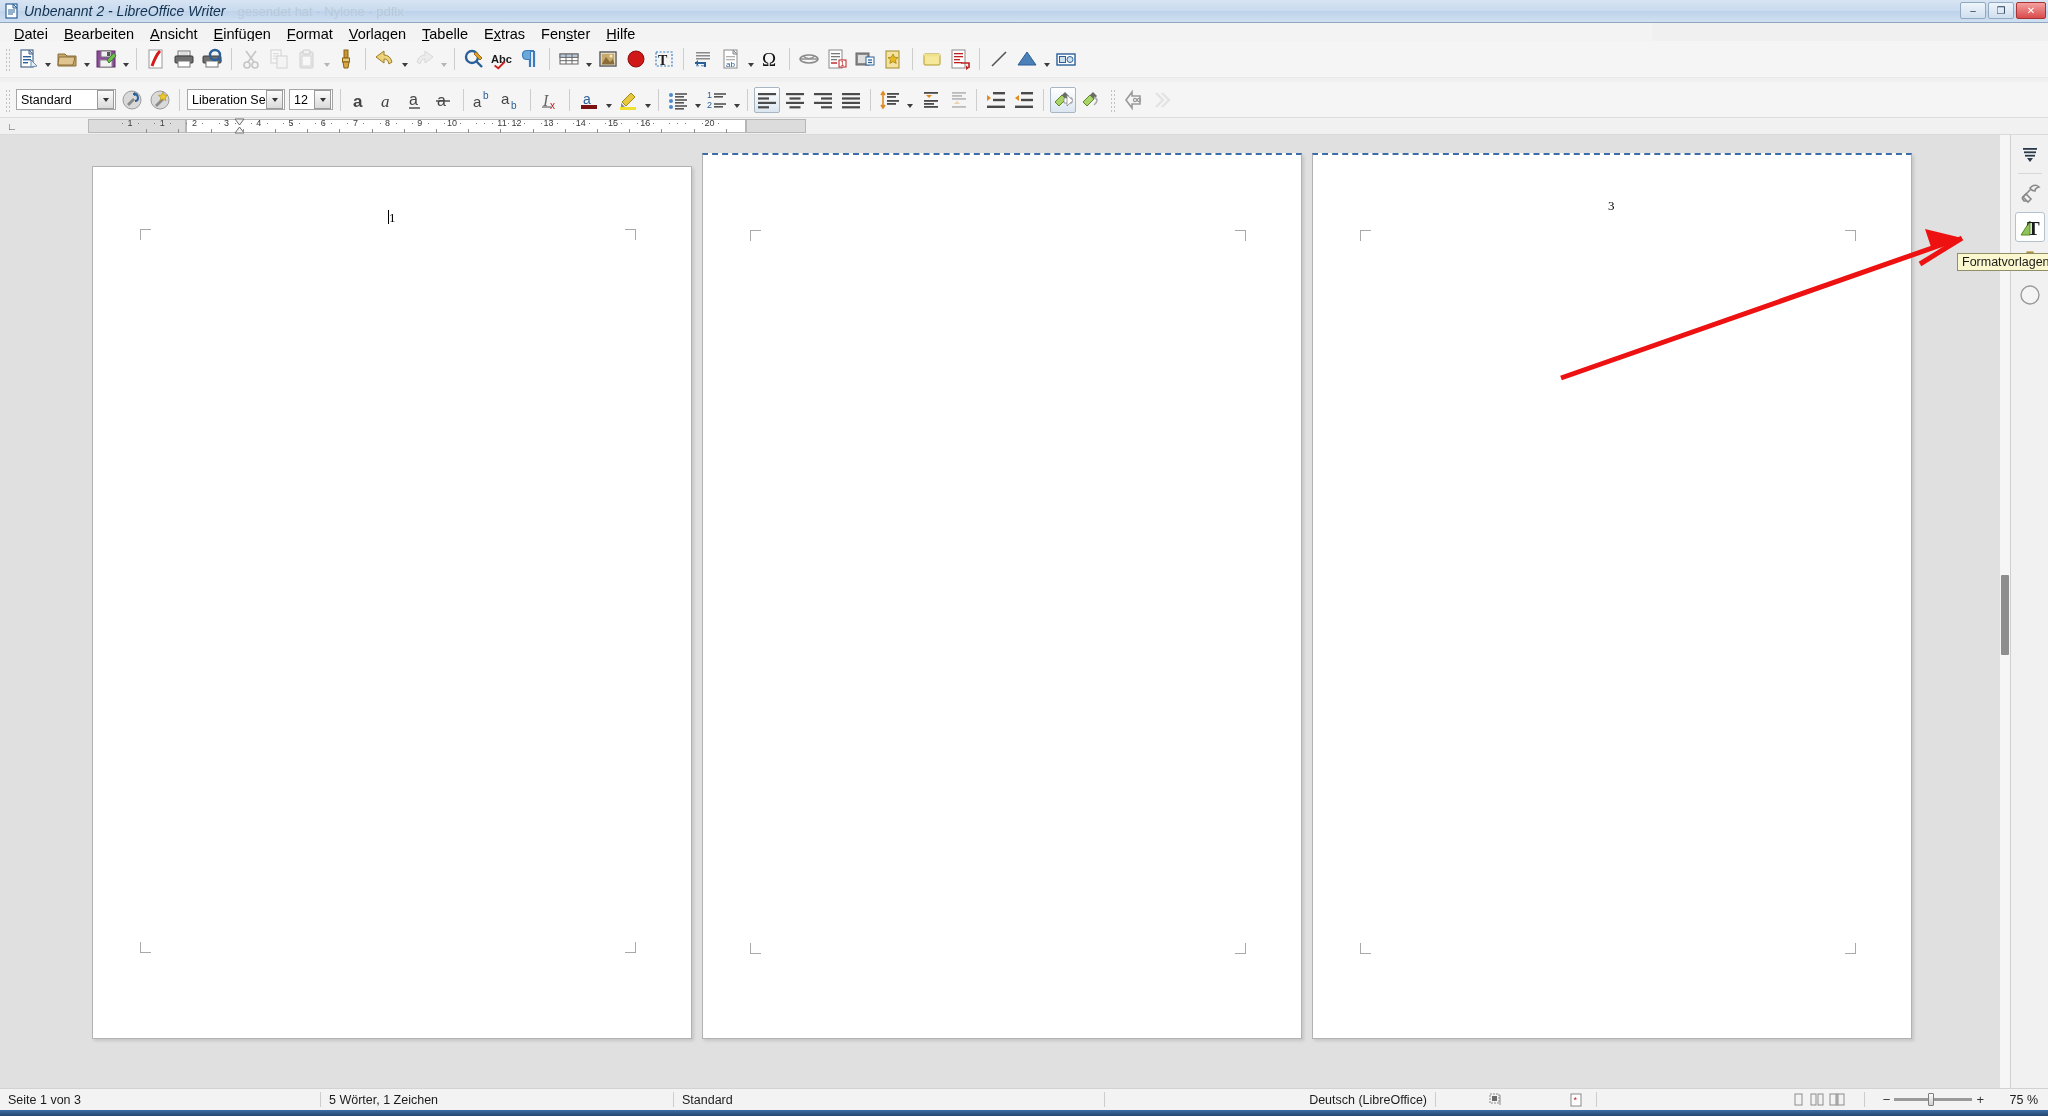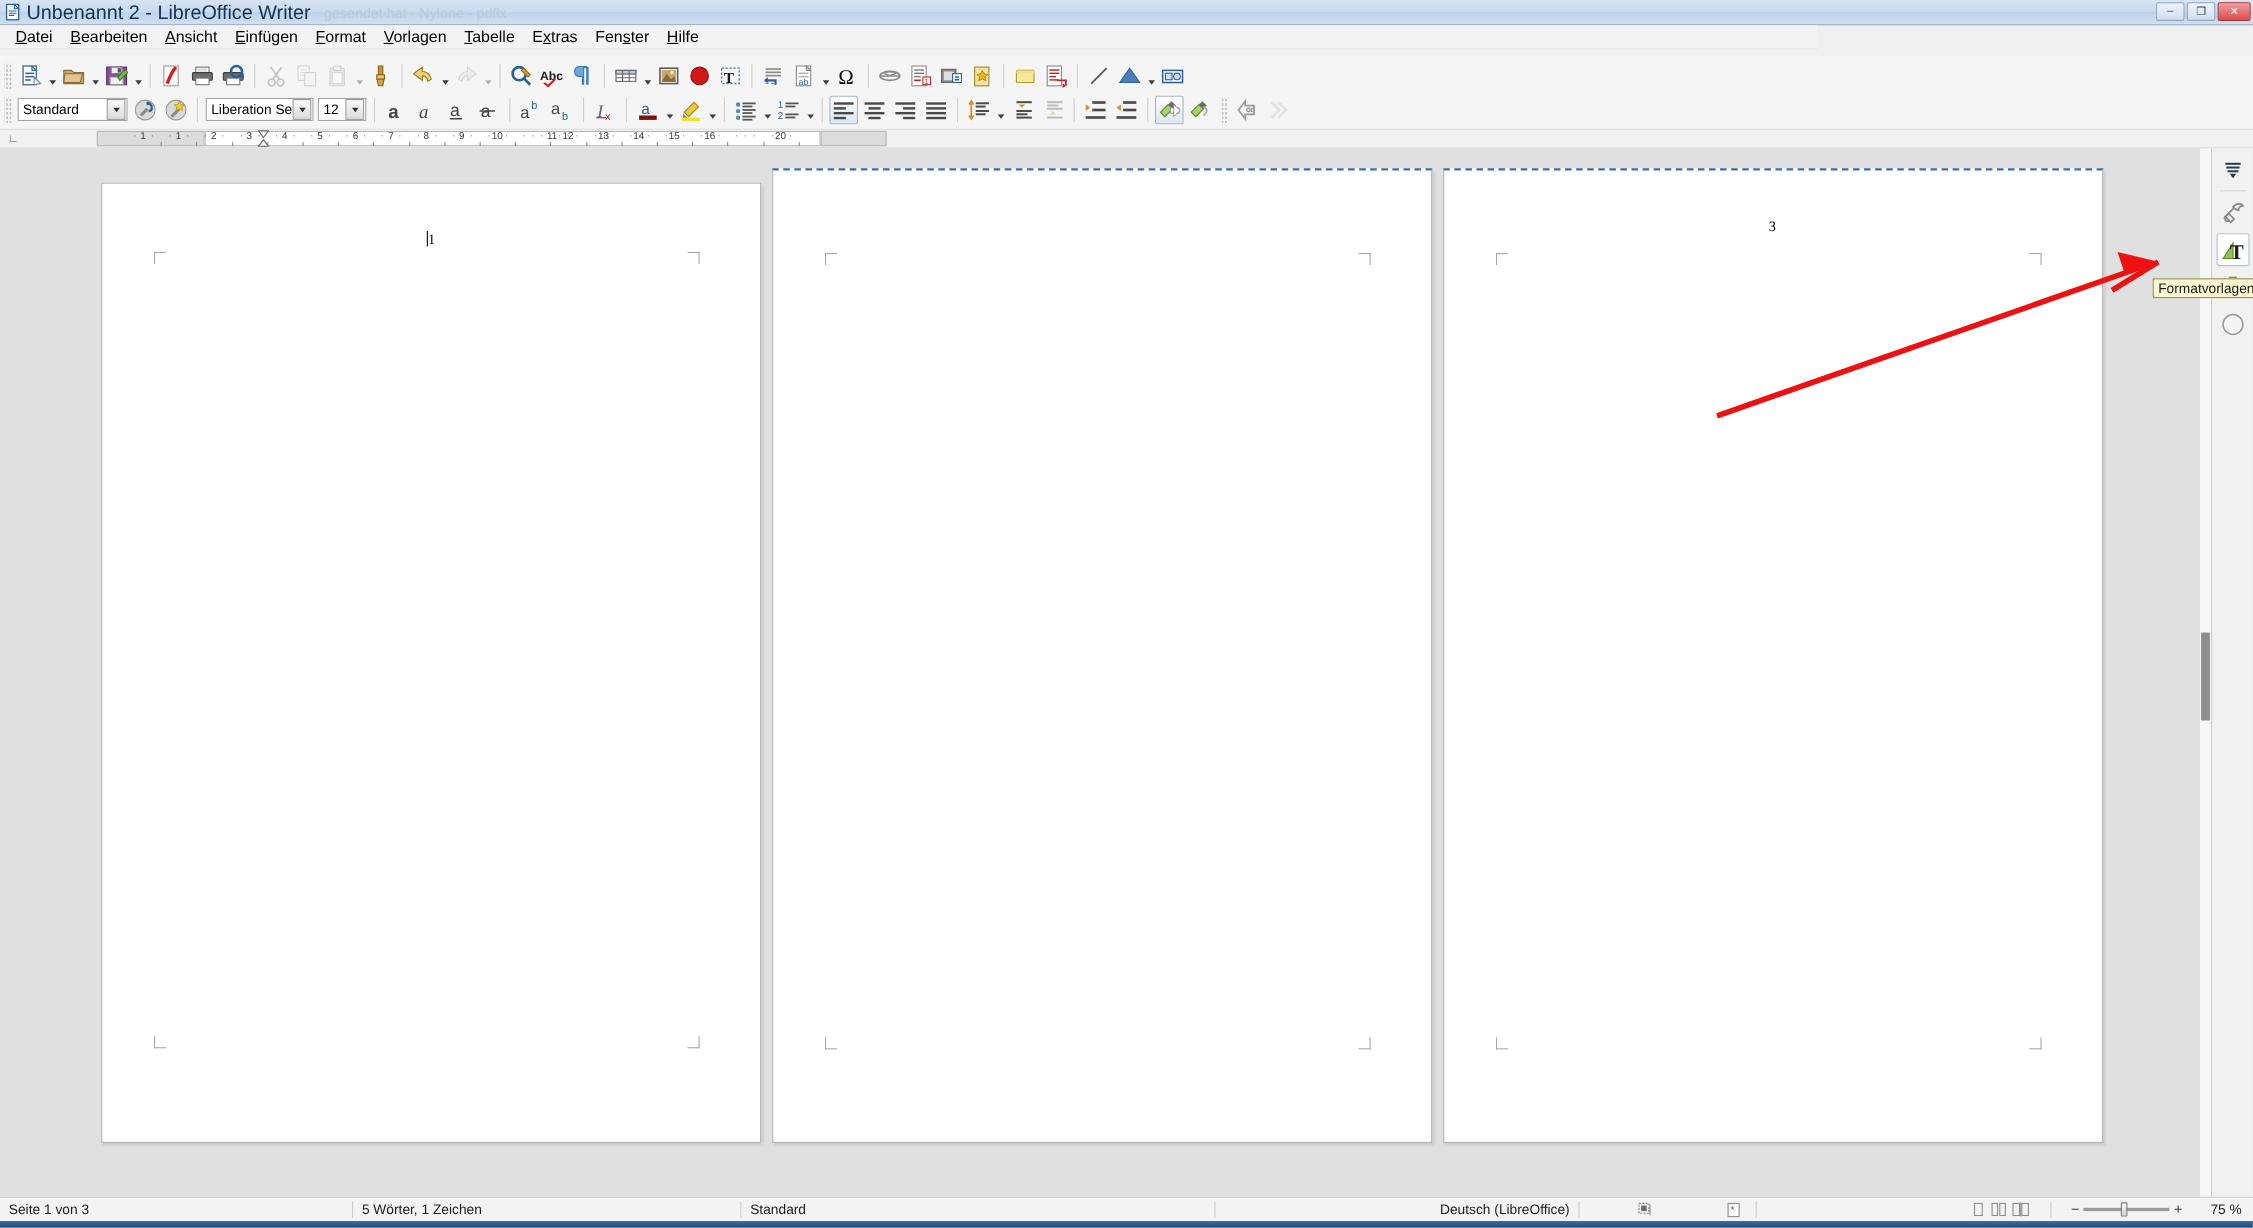--- a/index.html
+++ b/index.html
@@ -23,8 +23,9 @@
     position: relative; flex: 0 0 auto;
   }
   #titlebar .tb-title {
-    font-size: 18px; color: #13324f; white-space: nowrap;
+    font-size: 14px; color: #13324f; white-space: nowrap;
     letter-spacing: 0px;
+    font-style: italic;
   }
   #titlebar .tb-ghost {
     font-size: 13px; color: #b9c9da; white-space: nowrap; margin-left: 12px;

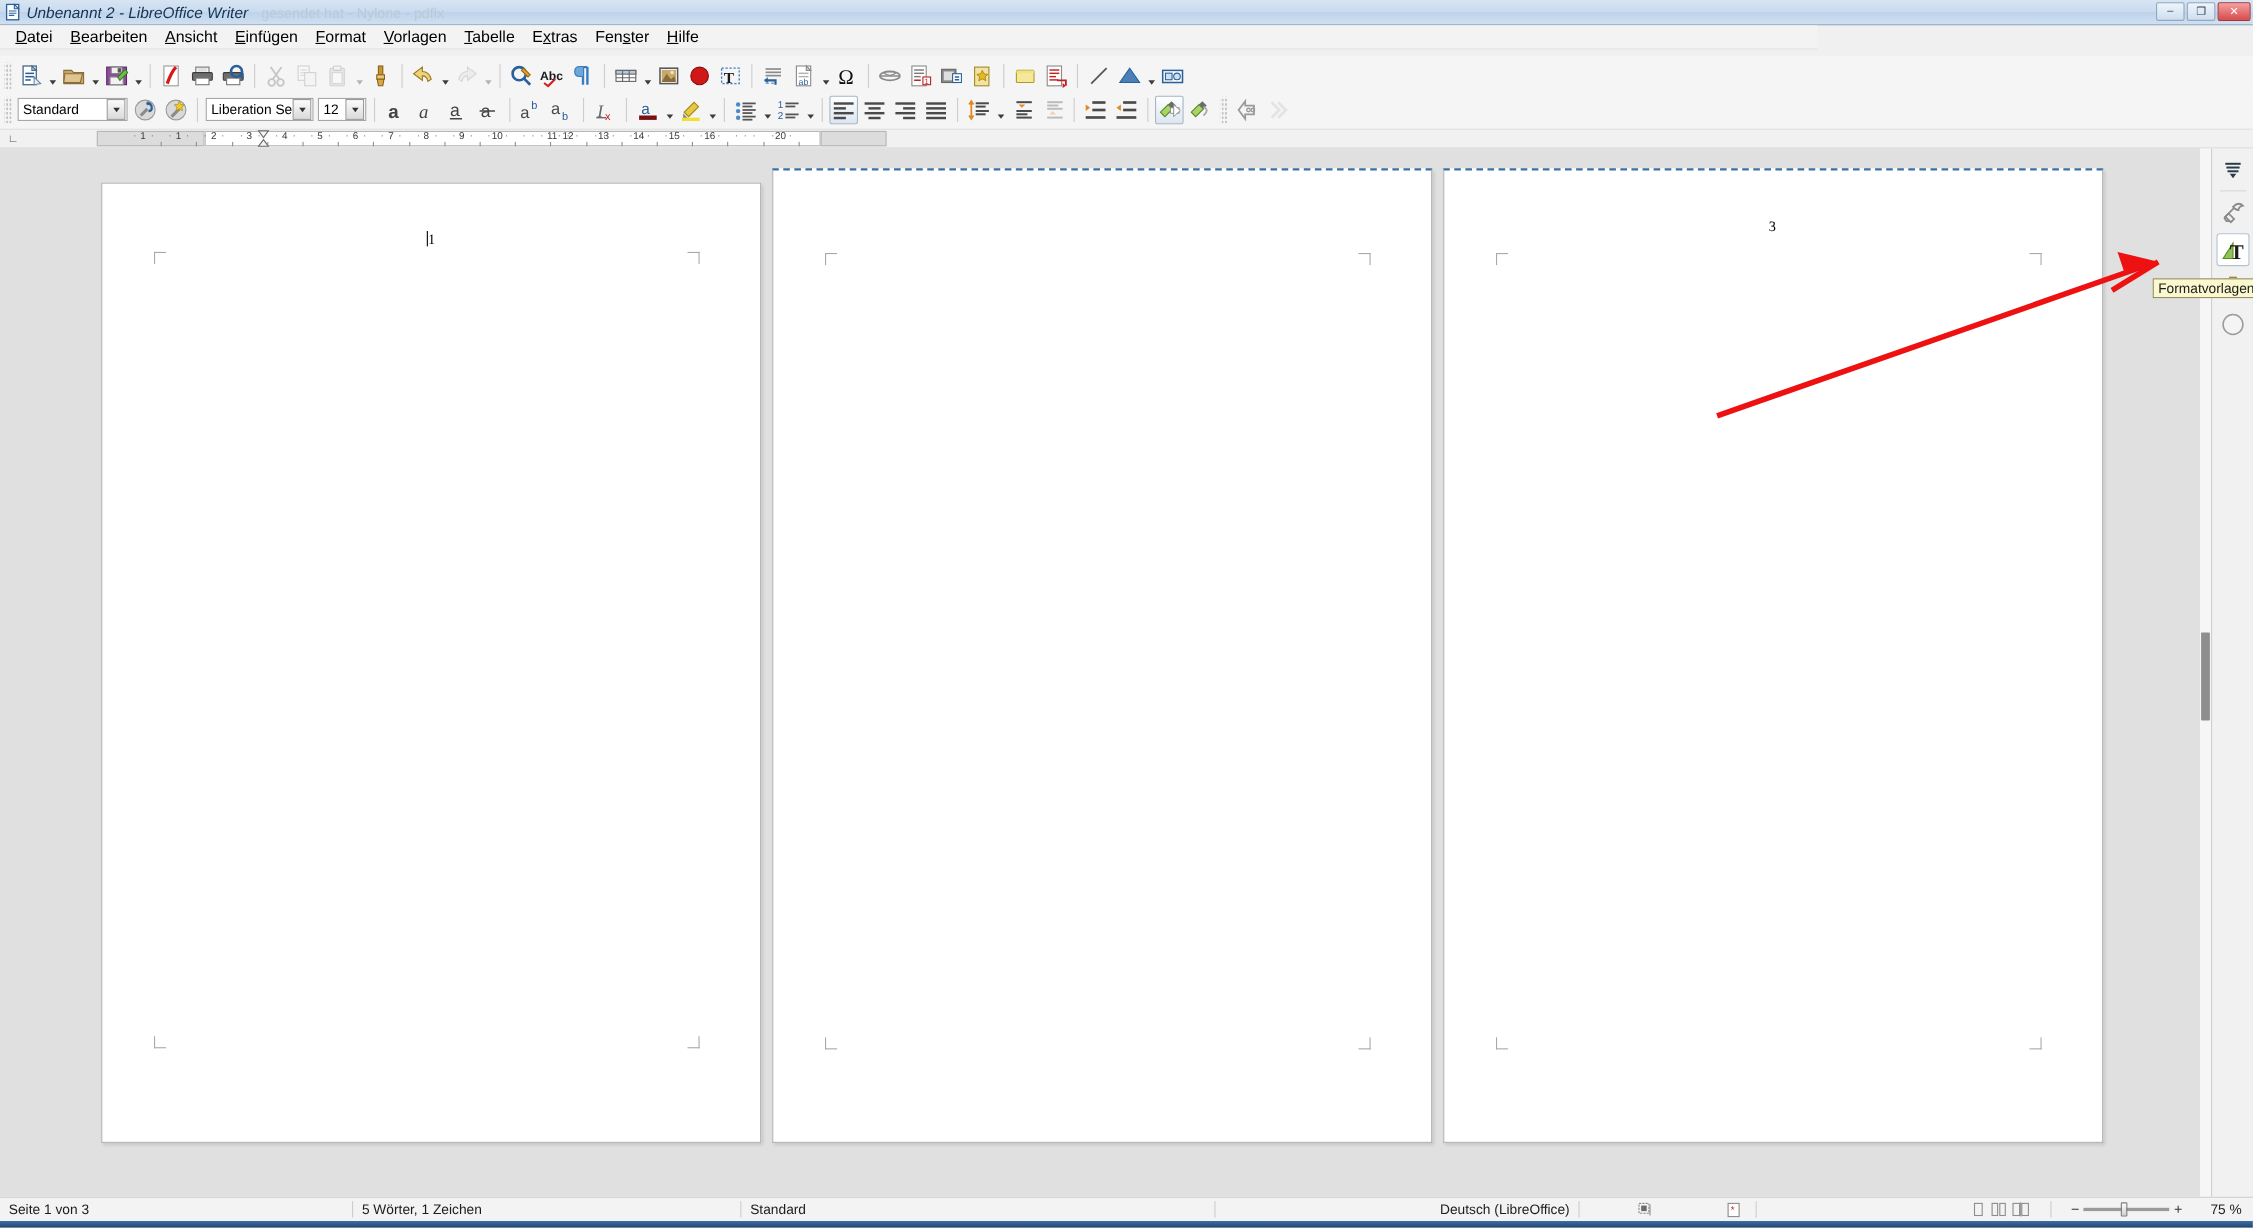--- a/index.html
+++ b/index.html
@@ -62,7 +62,7 @@
     background: #f5f5f5;
     display: flex; align-items: center;
   }
-  #toolbar-standard { top: 51px; height: 37px; border-bottom: 1px solid #e8e8e8; }
+  #toolbar-standard { top: 41px; height: 37px; border-bottom: 1px solid #e8e8e8; }
   #toolbar-format   { top: 82px; height: 36px; border-bottom: 1px solid #dcdcdc; }
 
   .grip {

